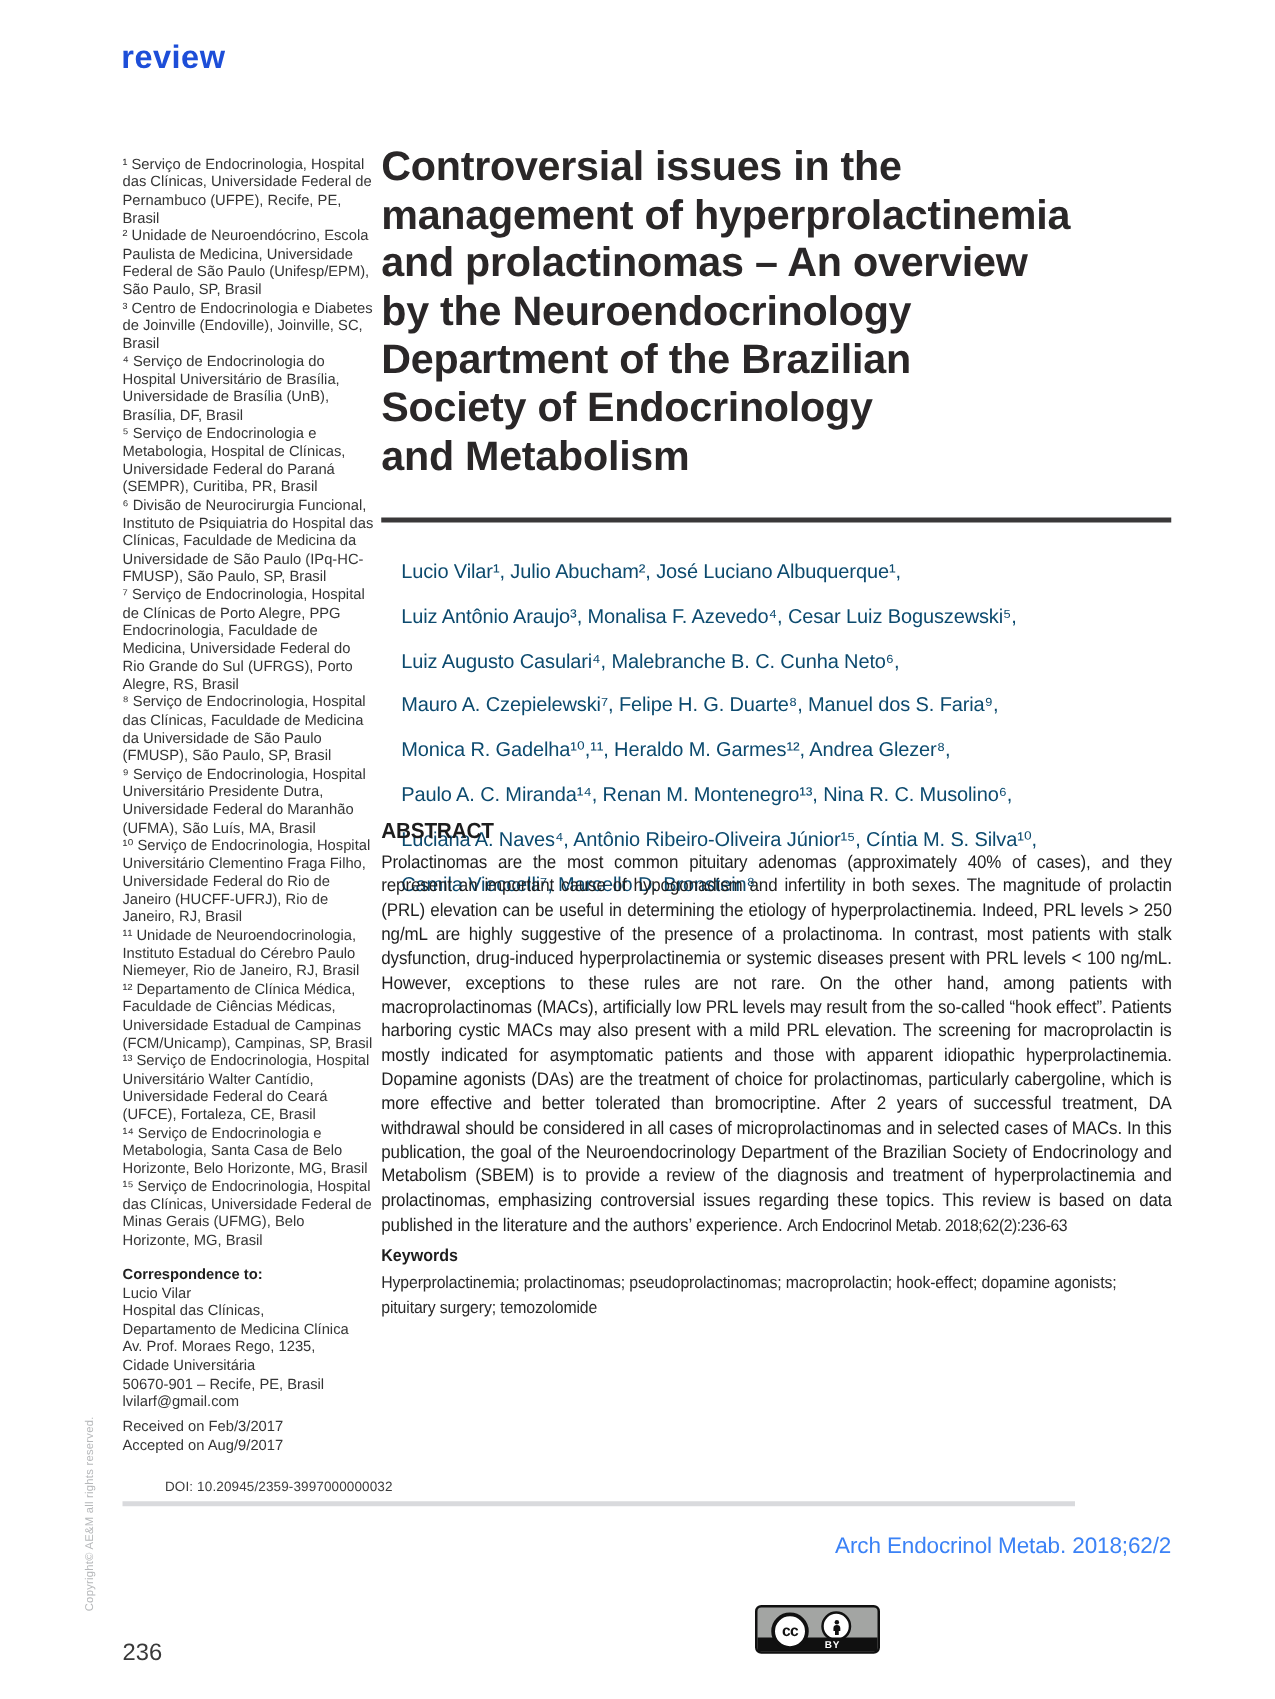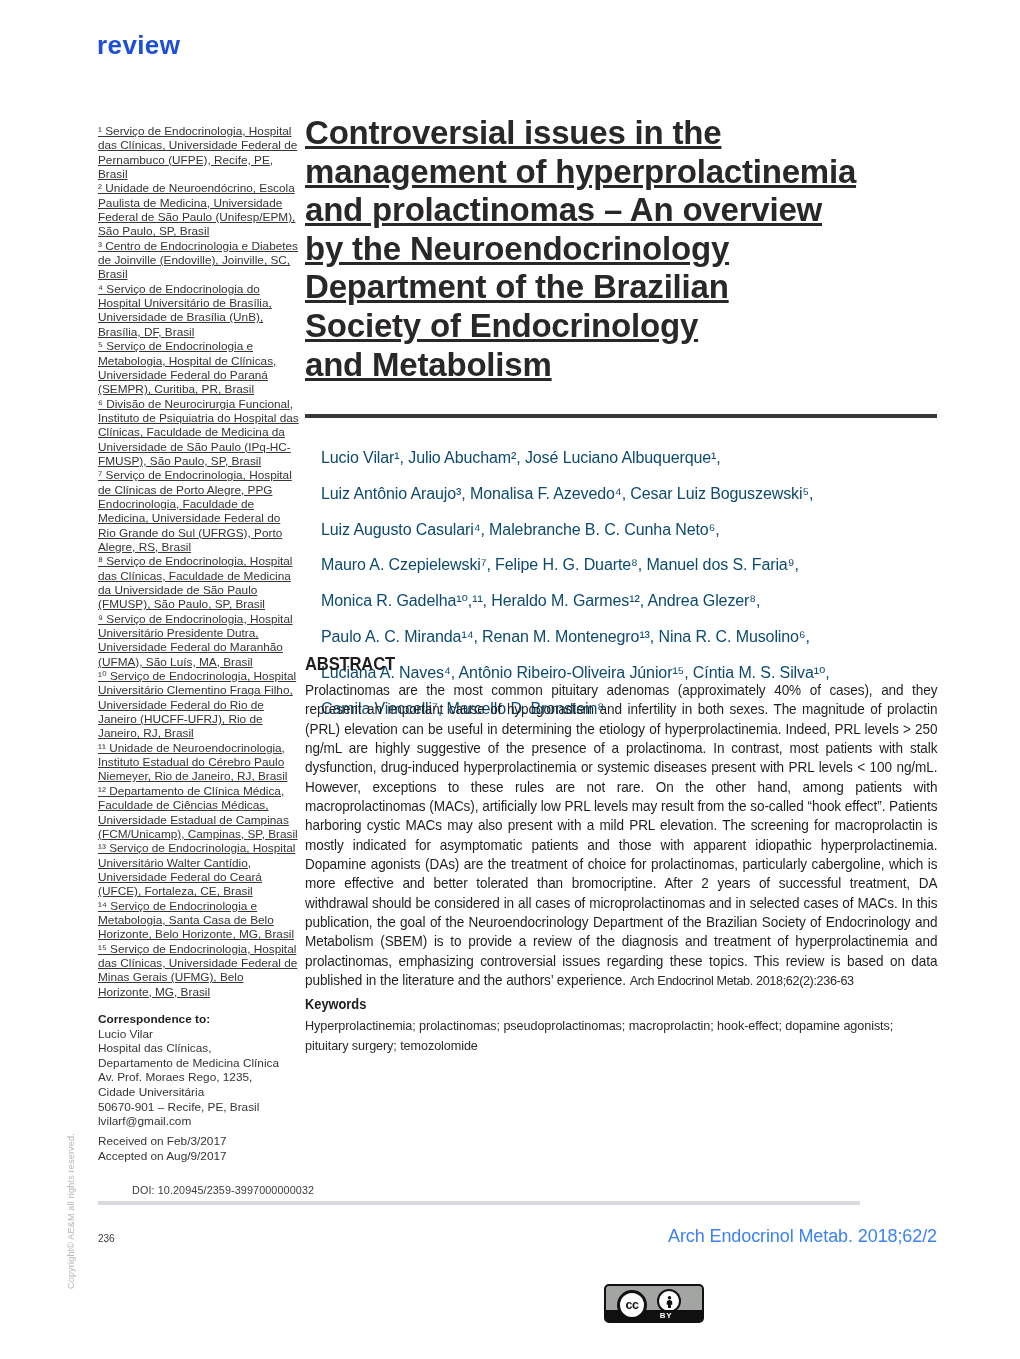--- a/index.html
+++ b/index.html
@@ -21,7 +21,7 @@
     position: absolute; left: 98px; top: 124px; width: 201px;
   }
   .affiliations p {
-    margin: 0; font-size: 11.8px; line-height: 14.35px; color: #353535; text-decoration: underline;
+    margin: 0; font-size: 11.8px; line-height: 14.35px; color: #353535;
   }
   .correspondence {
     position: absolute; left: 98px; top: 1012px; width: 215px;

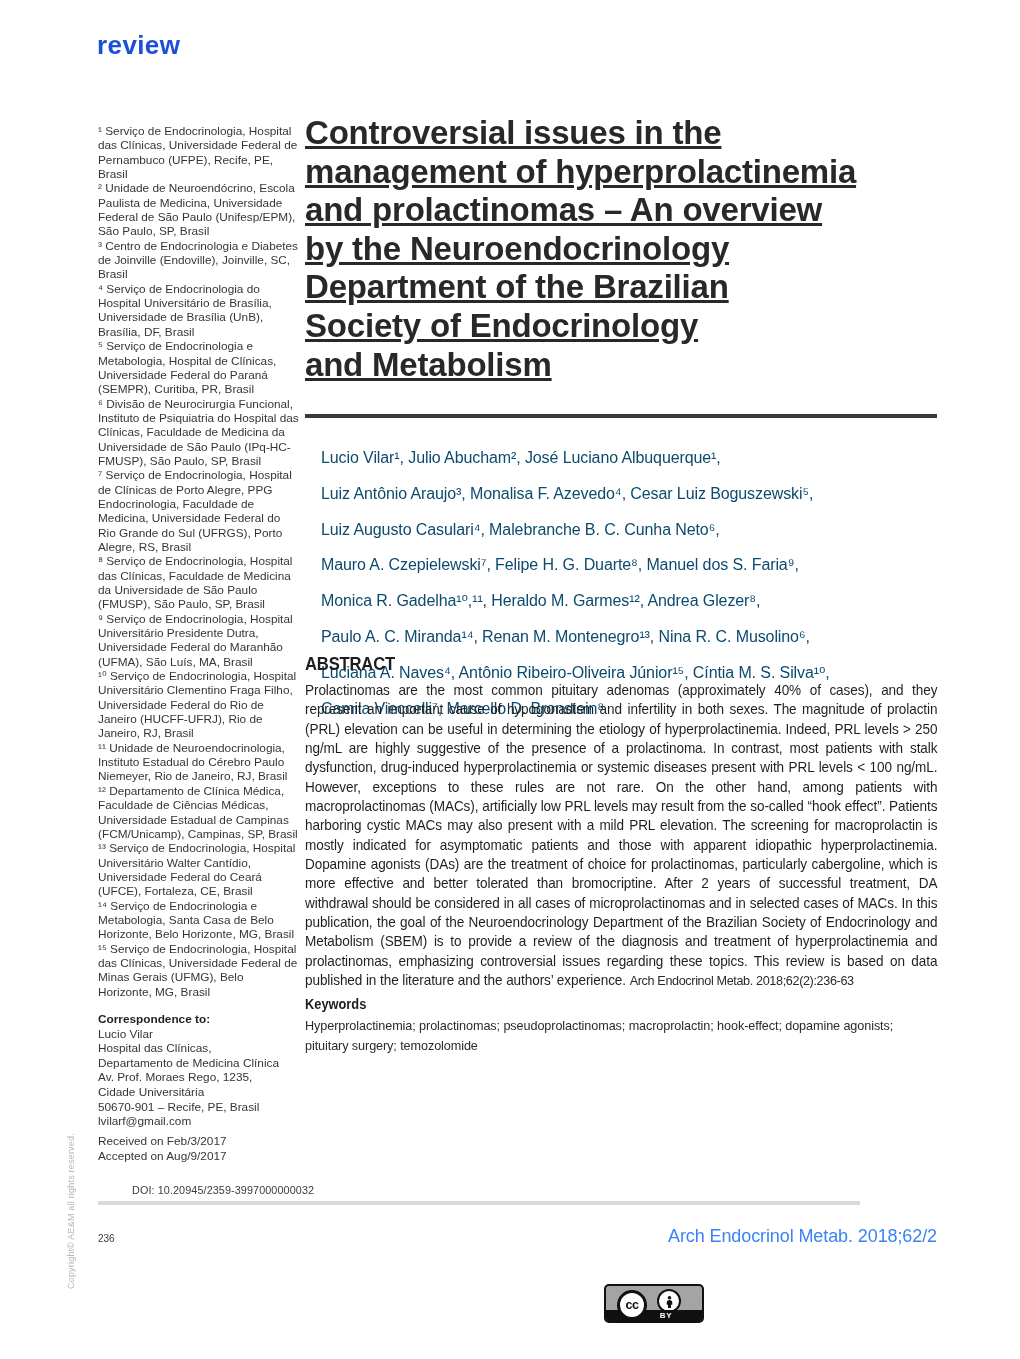--- a/index.html
+++ b/index.html
@@ -50,7 +50,7 @@
   .title {
     position: absolute; left: 305px; top: 114px; width: 640px;
     margin: 0; font-size: 33px; line-height: 38.6px; font-weight: bold;
-    color: #2a2728; letter-spacing: -0.2px; text-decoration: underline;
+    color: #2a2728; letter-spacing: -0.2px;
   }
   .title-rule {
     position: absolute; left: 305px; top: 414px; width: 632px; height: 4px;

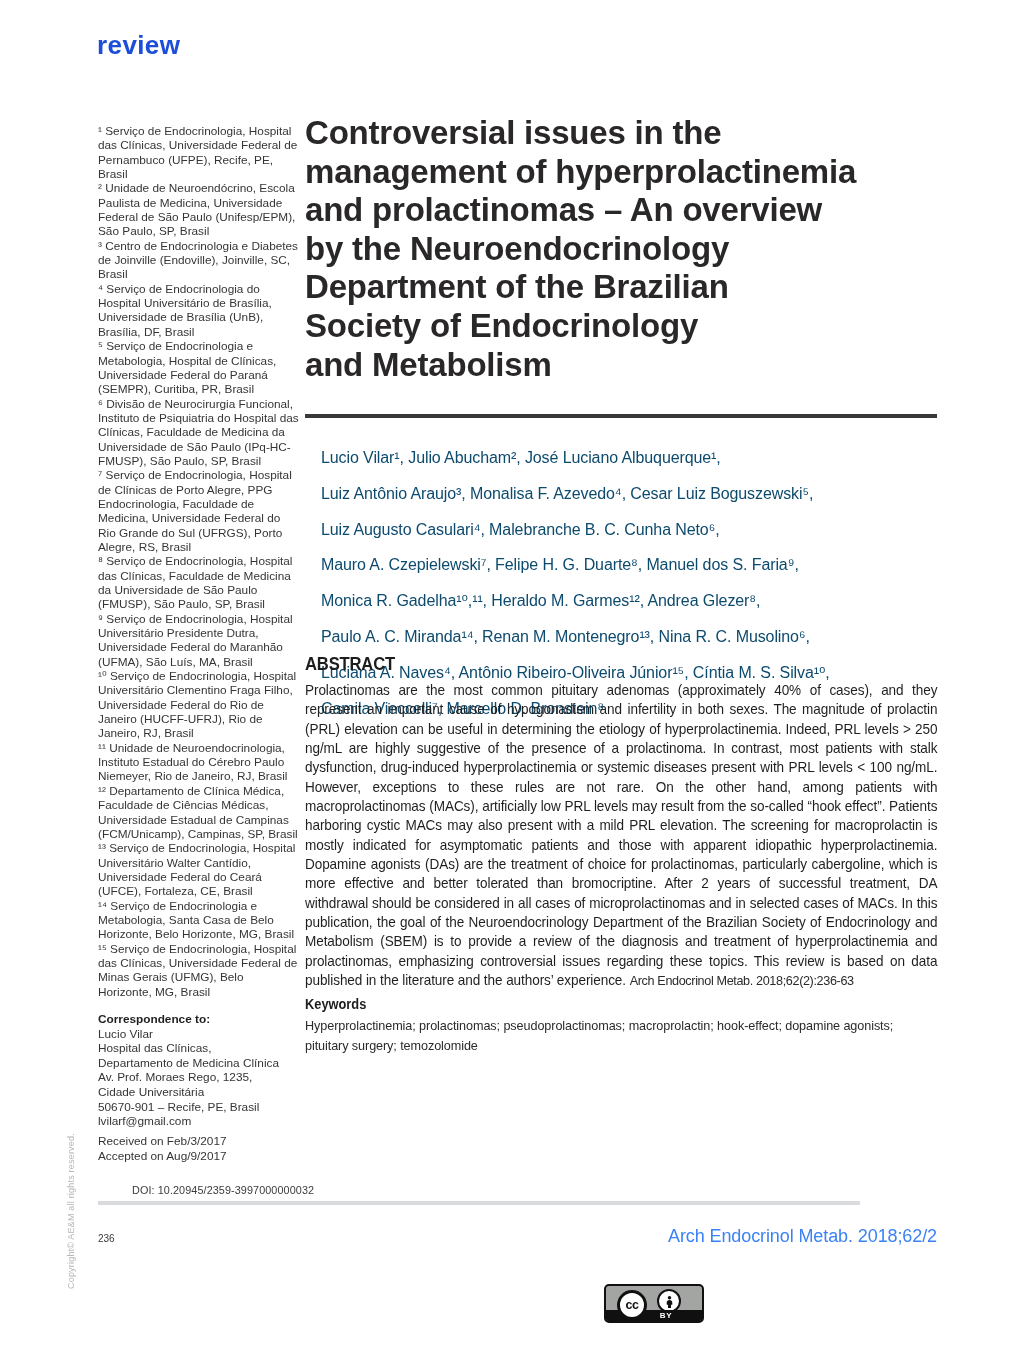--- a/index.html
+++ b/index.html
@@ -86,8 +86,8 @@
   }
   
   .page-num {
-    position: absolute; left: 98px; top: 1233px;
-    font-size: 10px; color: #3a3a3a; text-align: center;
+    position: absolute; left: 98px; top: 1312px;
+    font-size: 19px; color: #3a3a3a; text-align: center;
   }
   .journal-ref {
     position: absolute; left: 305px; top: 1226px; width: 632px;

